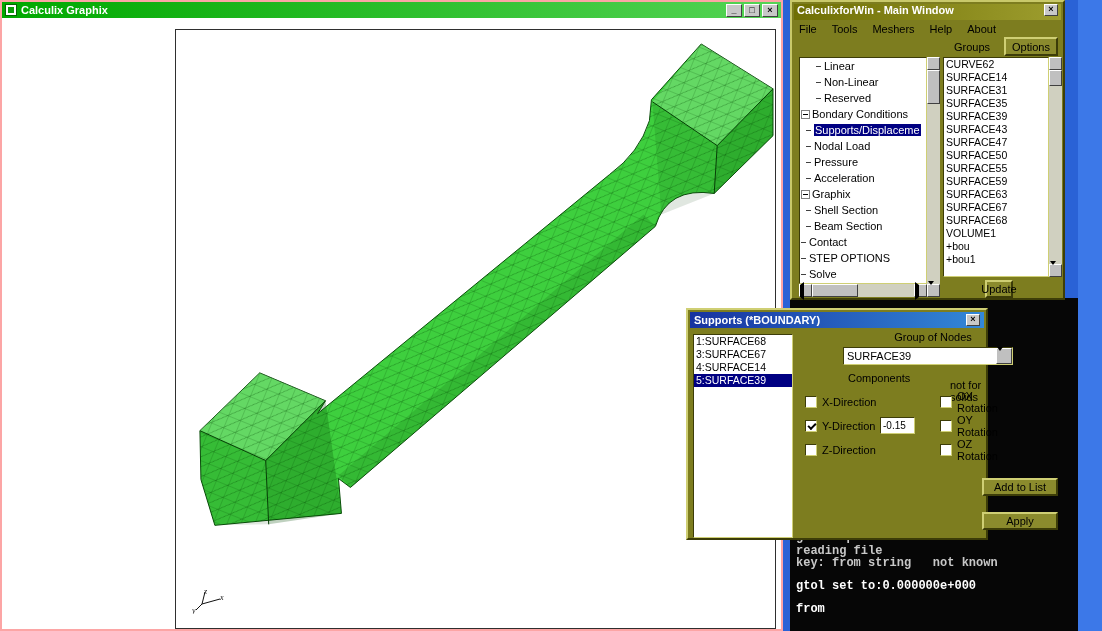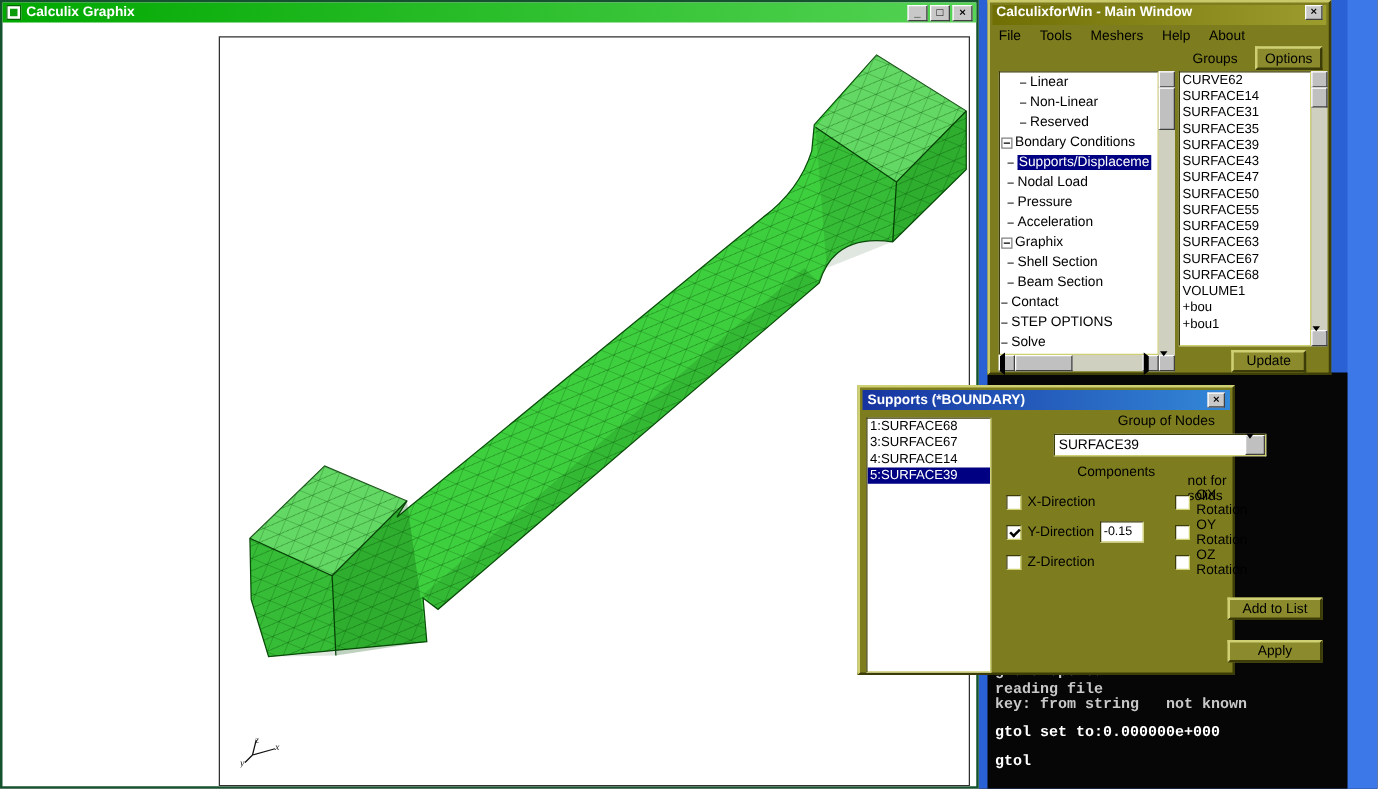--- a/index.html
+++ b/index.html
@@ -20,7 +20,7 @@
   .cline:nth-child(5){top:304px;color:#fff}
 
   
-  .main-win{position:absolute;left:0;top:0;width:783px;height:631px;background:#fff;border:2px solid #14532d;z-index:1}
+  .main-win{position:absolute;left:0;top:0;width:783px;height:631px;background:#fff;border:2px solid #fca5a5;z-index:1}
   .titlebar{position:absolute;left:0;top:0;right:0;height:16px;background:linear-gradient(90deg,var(--titlebar-green,#00a800),#55d455);display:flex;align-items:center;padding:0 3px;color:#fff;font-weight:bold}
   .app-icon{width:12px;height:12px;background:#fff;border:1px solid #046404;margin-right:4px;position:relative;flex:none}
   .app-icon::after{content:"";position:absolute;left:2px;top:2px;width:6px;height:6px;background:#0b9c0b}

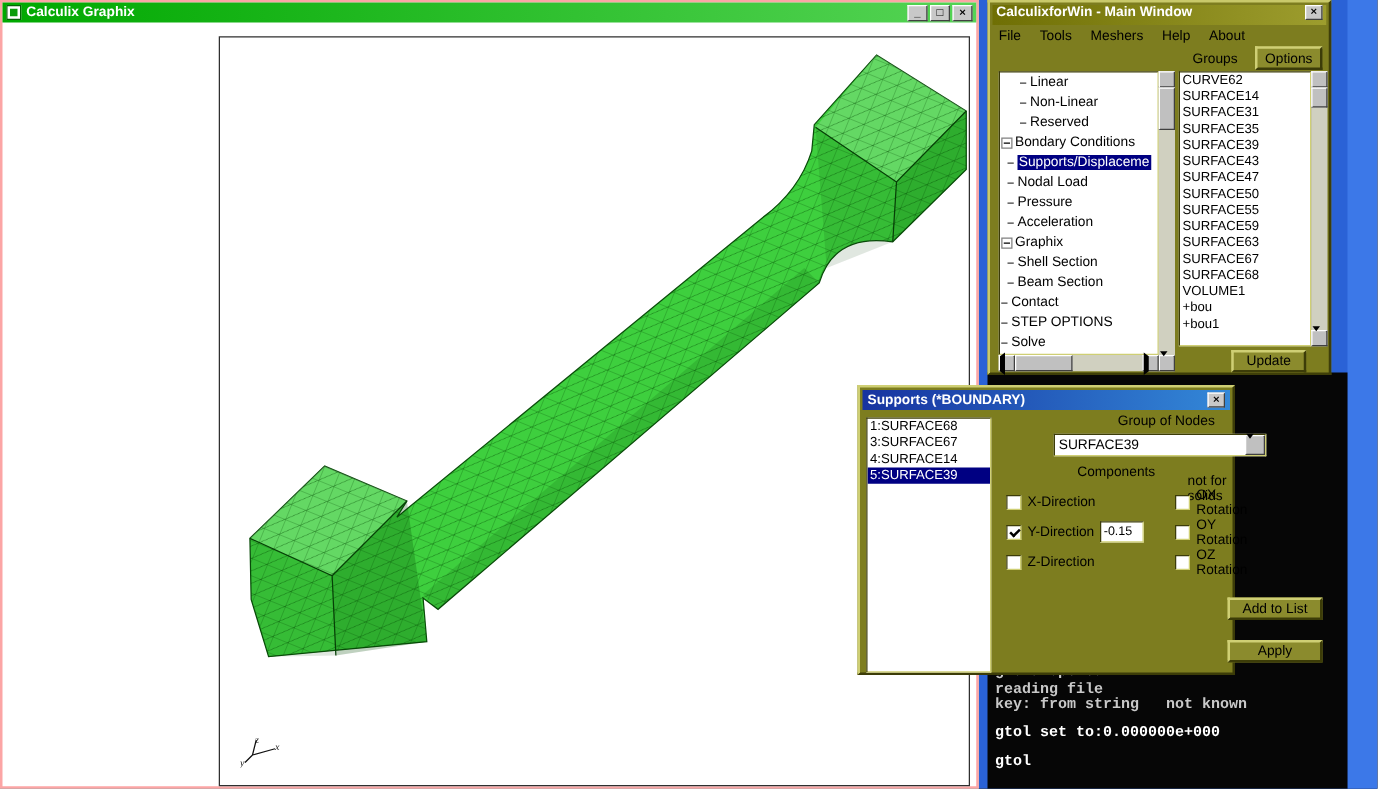--- a/index.html
+++ b/index.html
@@ -40,7 +40,7 @@
   .groups-label{position:absolute;left:162px;top:39px;color:#000}
   .btn{background:#8b8b2d;border:2px solid;border-color:#cfcf74 #3c3c08 #3c3c08 #cfcf74;color:#000;display:flex;align-items:center;justify-content:center}
   .options-btn{position:absolute;left:212px;top:35px;width:54px;height:19px}
-  .update-btn{position:absolute;left:193px;top:278px;width:60px;height:18px}
+  .update-btn{position:absolute;left:193px;top:278px;width:28px;height:18px}
   .tree-panel{position:absolute;left:7px;top:55px;width:128px;height:227px;background:#fff;border:1px solid;border-color:#3c3c08 #cfcf74 #cfcf74 #3c3c08;overflow:hidden}
   .tree-row{height:16px;display:flex;align-items:center;white-space:nowrap;color:#000}
   .lvl0{padding-left:1px}.lvl1{padding-left:6px}.lvl2{padding-left:16px}

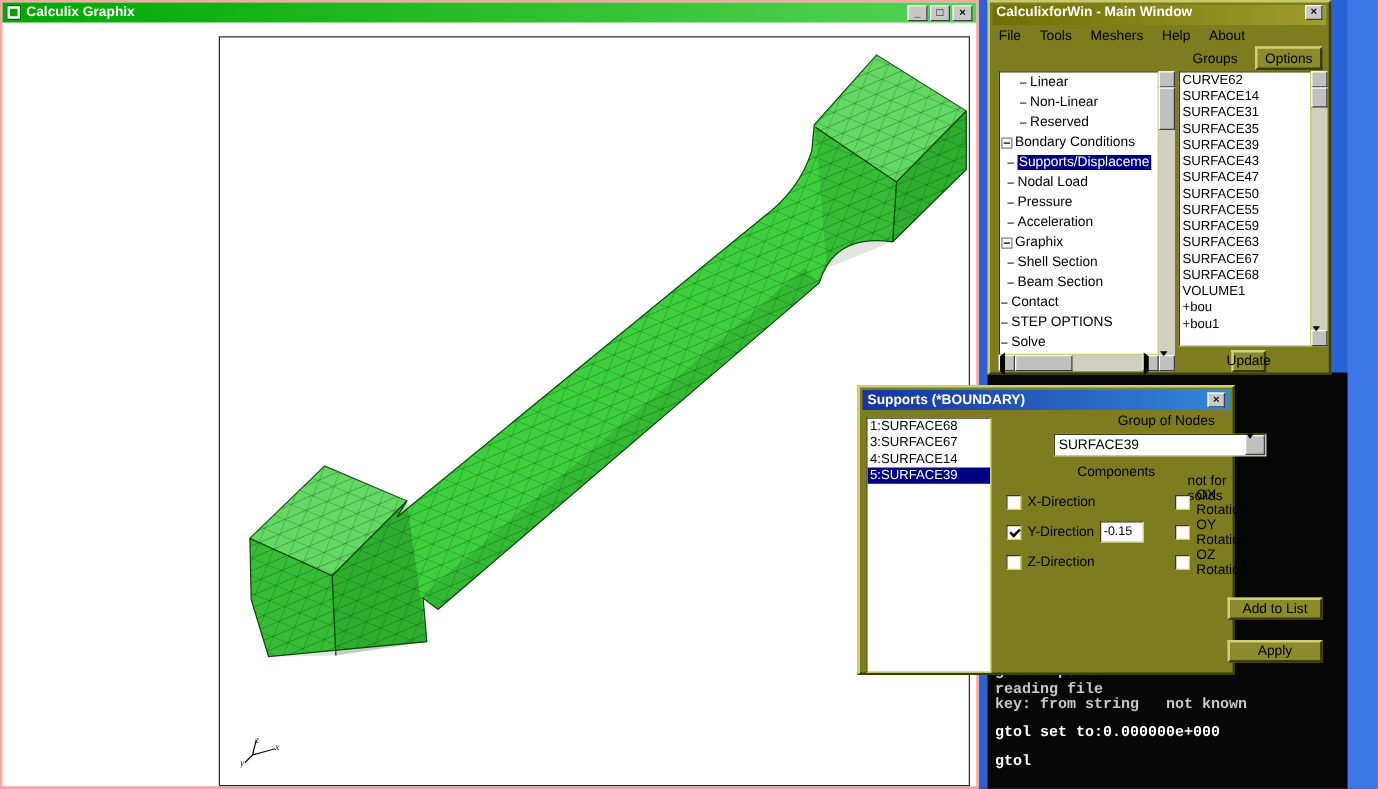--- a/index.html
+++ b/index.html
@@ -76,7 +76,7 @@
   .group-label{position:absolute;left:150px;top:21px;width:190px;text-align:center;color:#000}
   .combo{position:absolute;left:155px;top:37px;width:170px;height:18px;background:#fff;border:1px solid;border-color:#3c3c08 #cfcf74 #cfcf74 #3c3c08;line-height:16px;padding-left:3px;color:#000}
   .combo-btn{position:absolute;right:0;top:0;width:16px;height:16px;background:#c0c0c0;border:1px solid;border-color:#fff #404040 #404040 #fff}
-  .components-label{position:absolute;left:145px;top:62px;width:120px;text-align:center;color:#000}
+  .components-label{position:absolute;left:160px;top:62px;width:120px;text-align:left;color:#000}
   .note-label{position:absolute;left:262px;top:69px;color:#000}
   .cb-col{position:absolute;top:80px;color:#000}
   #cb-col1{left:117px}

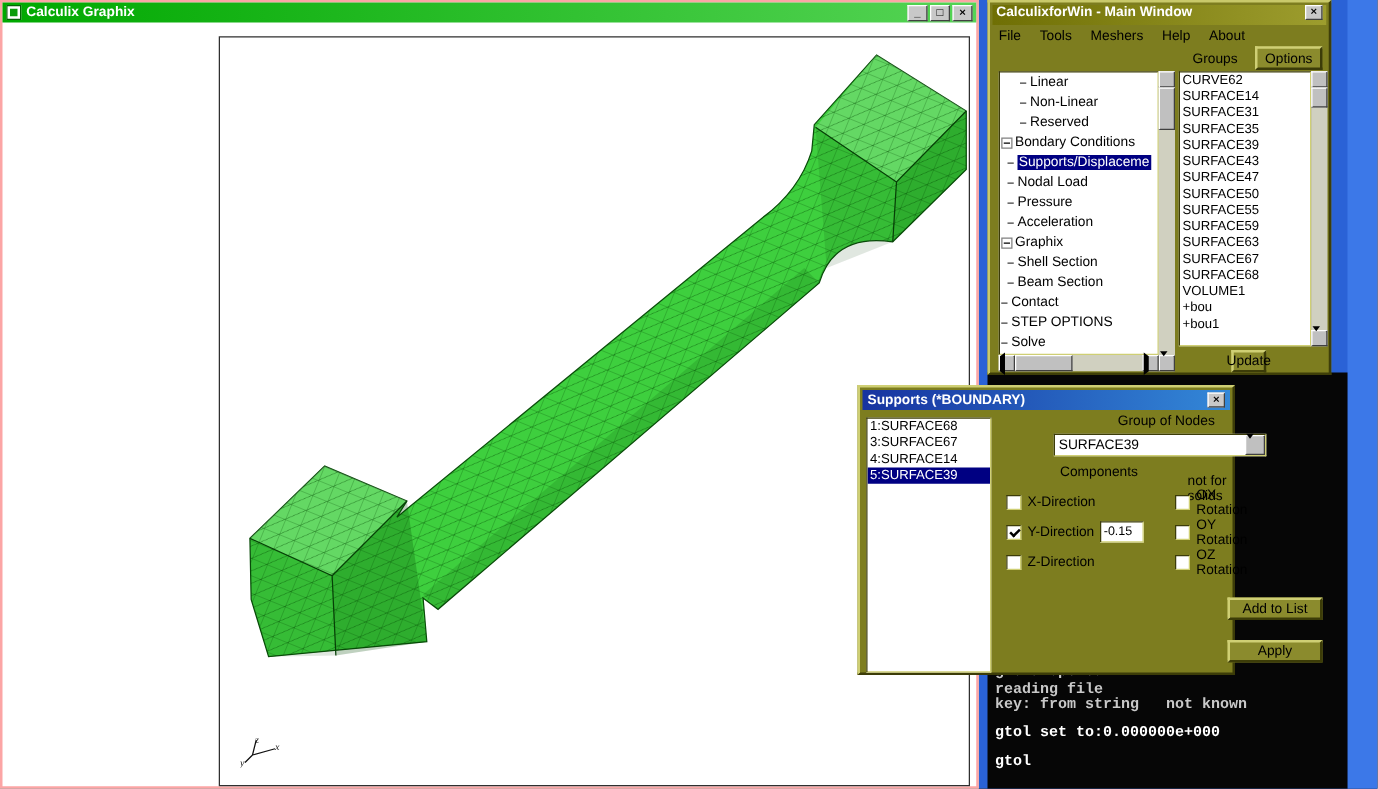--- a/index.html
+++ b/index.html
@@ -100,7 +100,7 @@
       <div class="cline">reading file</div>
       <div class="cline">key: from string   not known</div>
       <div class="cline">gtol set to:0.000000e+000</div>
-      <div class="cline">gtol</div>
+      <div class="cline">from</div>
     </div>
 </div>
 

